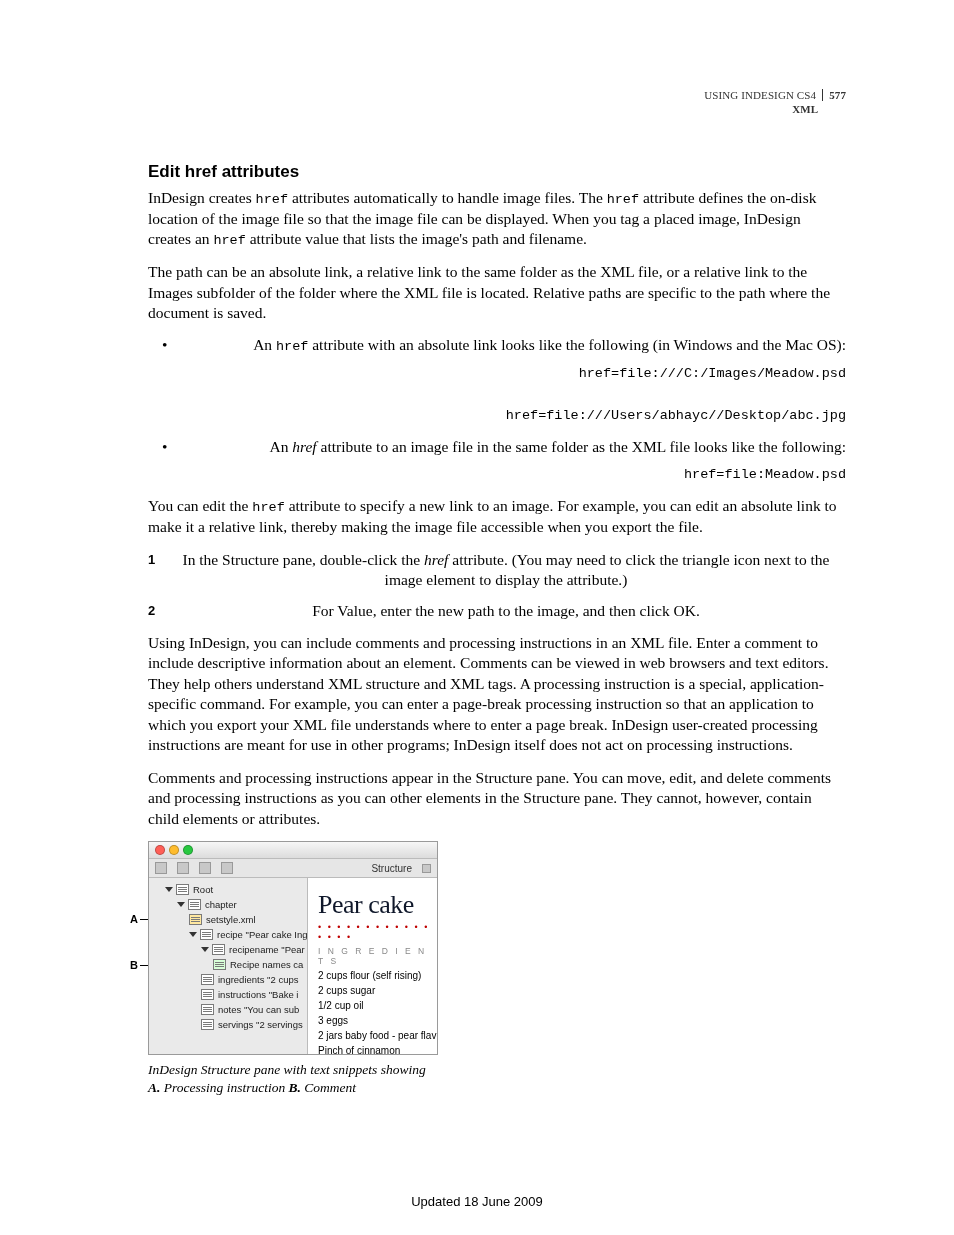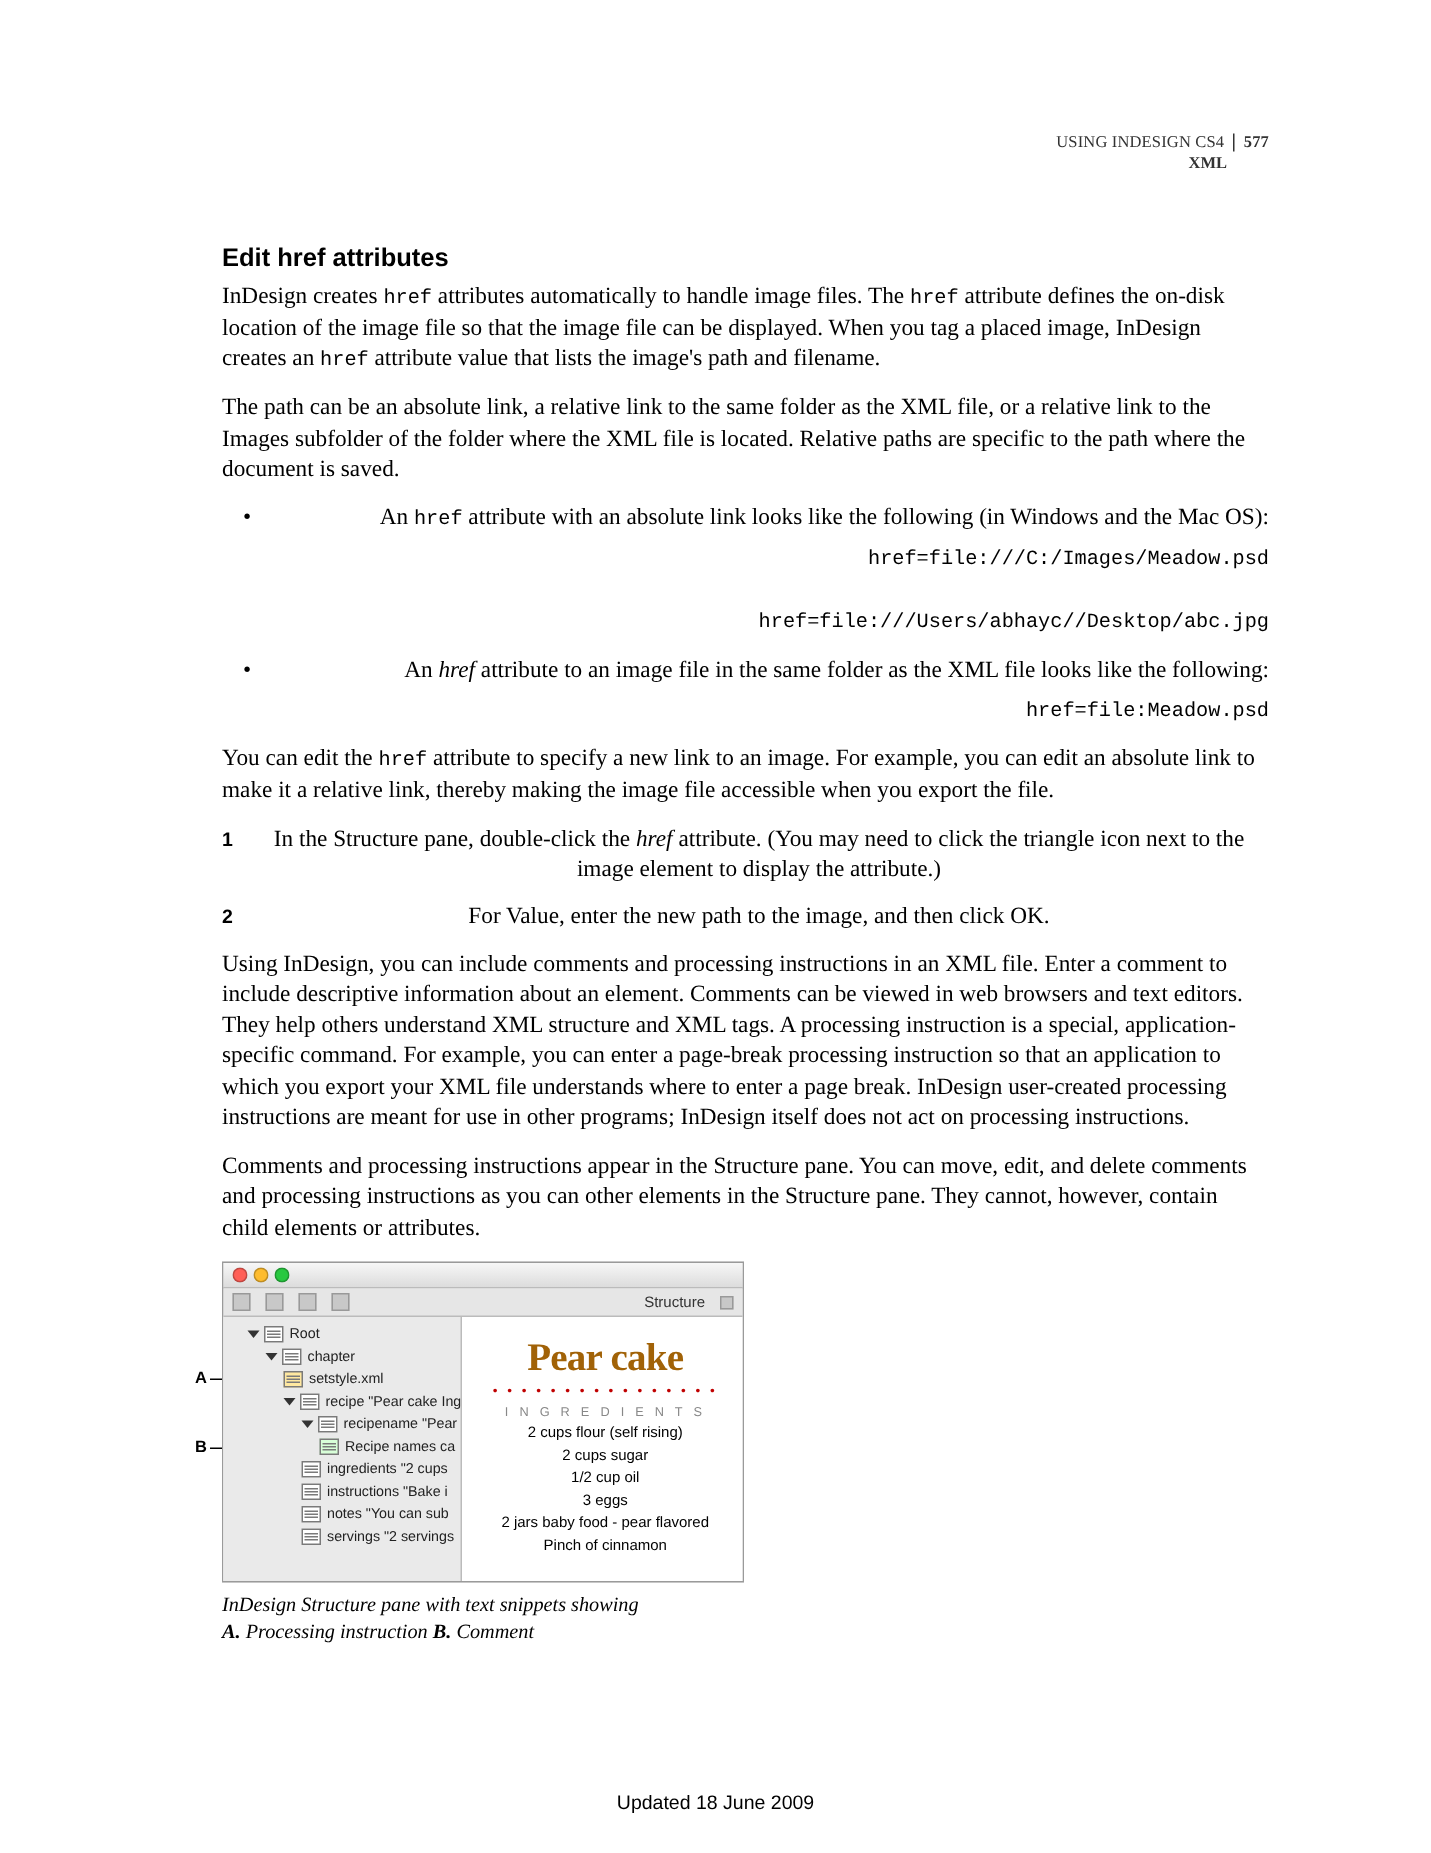--- a/index.html
+++ b/index.html
@@ -117,14 +117,13 @@
     margin: 12px 0 6px 0;
   }
   .figure {
-    width: 348px;
+    width: 290px;
     border: 1px solid #9a9a9a;
     box-sizing: border-box;
     font-family: "Lucida Grande", Arial, sans-serif;
     font-size: 10px;
     background: #ececec;
     position: relative;
-    text-align: center;
   }
   .fig-titlebar {
     height: 16px;

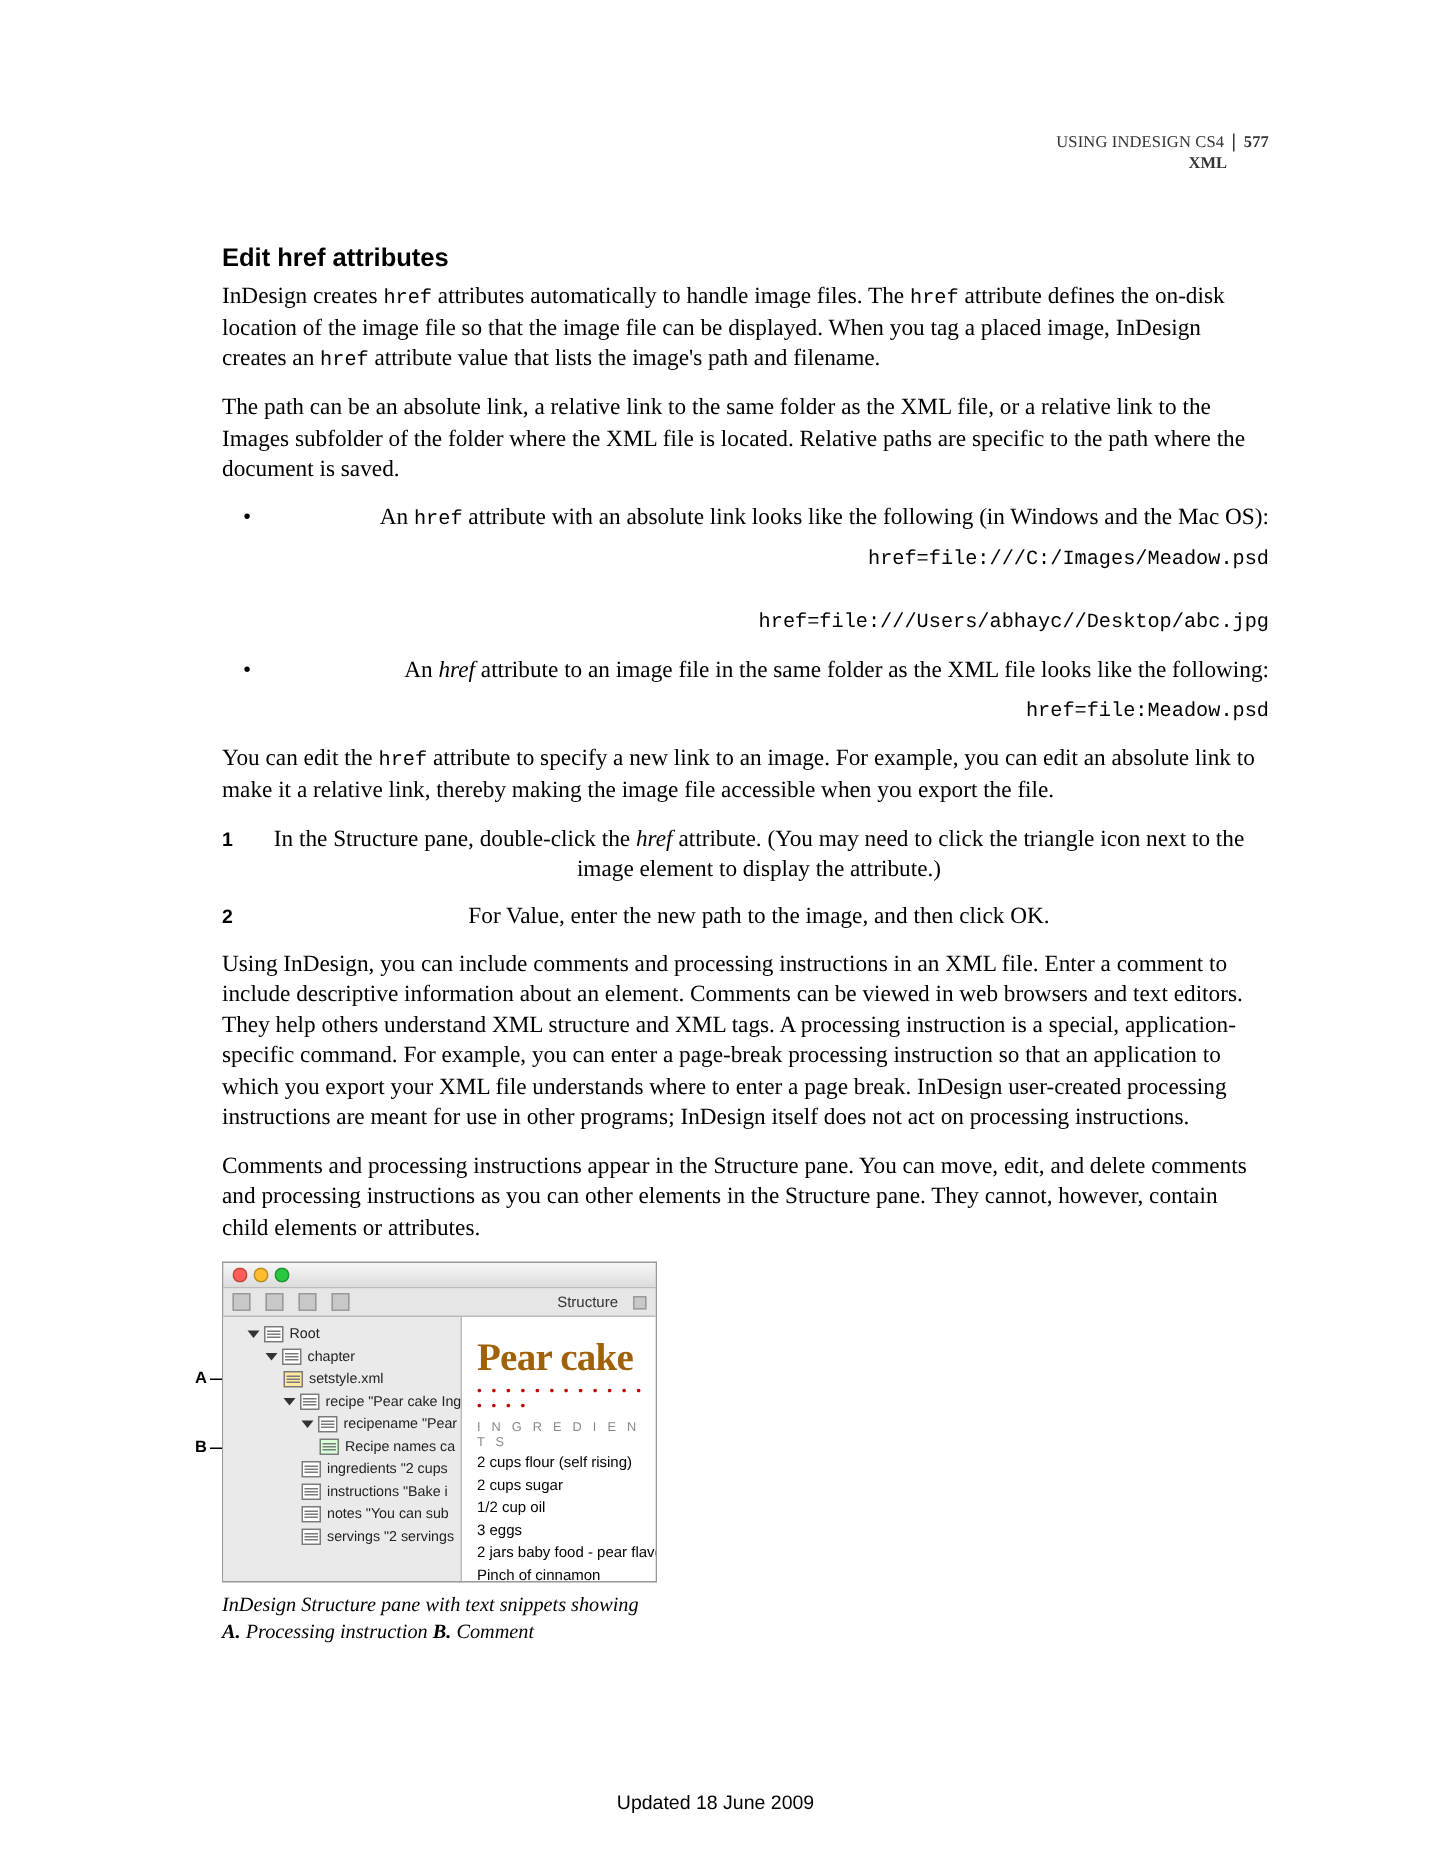--- a/index.html
+++ b/index.html
@@ -214,8 +214,8 @@
   }
   .fig-preview h1 {
     font-family: Georgia, serif;
-    color: #a16207;
-    font-weight: 700;
+    color: #0f172a;
+    font-weight: 400;
     font-size: 26px;
     margin: 6px 0 2px 0;
     letter-spacing: -0.5px;

